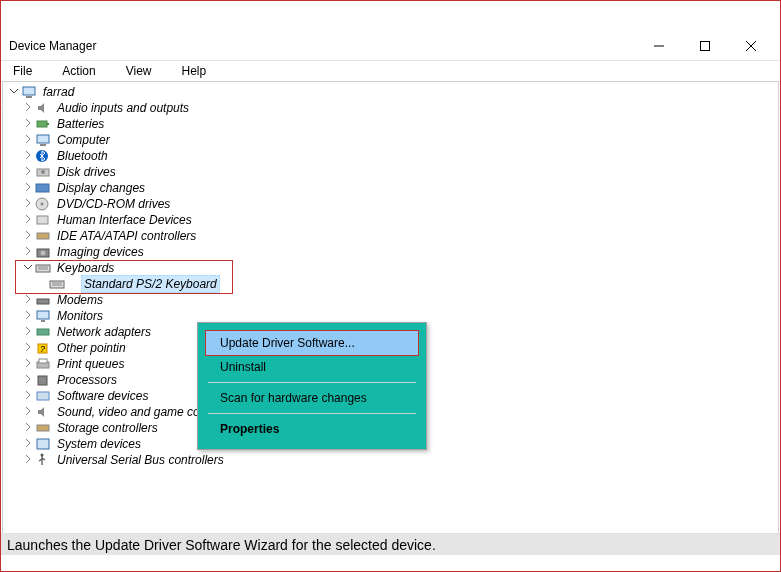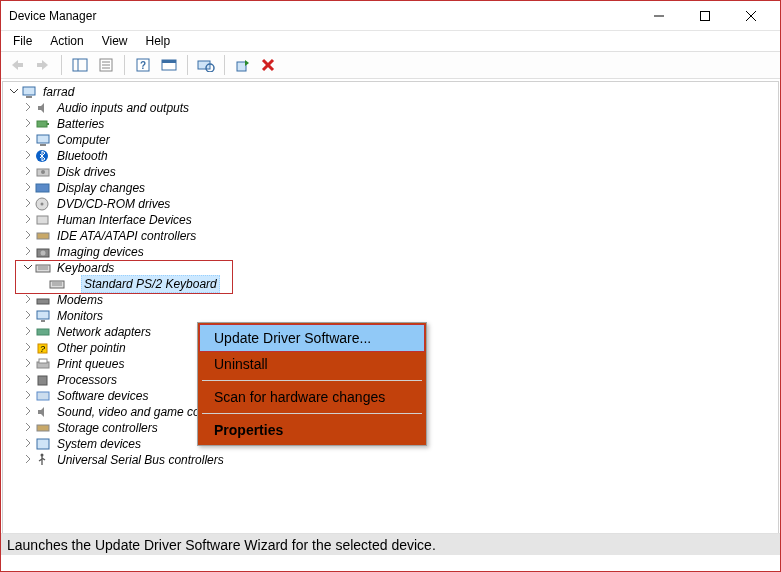--- a/index.html
+++ b/index.html
@@ -21,6 +21,7 @@
     align-items: center;
     padding: 0 6px 0 8px;
     border-bottom: 1px solid #e5e5e5;
+    margin-top: 30px;
   }
   .titlebar .title { flex: 1; font-size: 12px; }
   .winbtn {

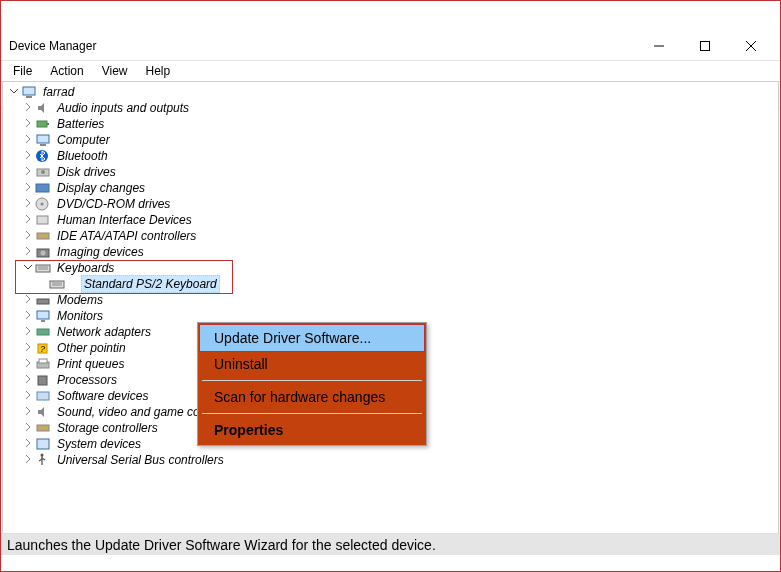--- a/index.html
+++ b/index.html
@@ -34,7 +34,7 @@
     display: flex;
     align-items: center;
     padding: 0 4px;
-    gap: 2px;
+    gap: 14px;
     font-size: 12px;
   }
   .menuitem {

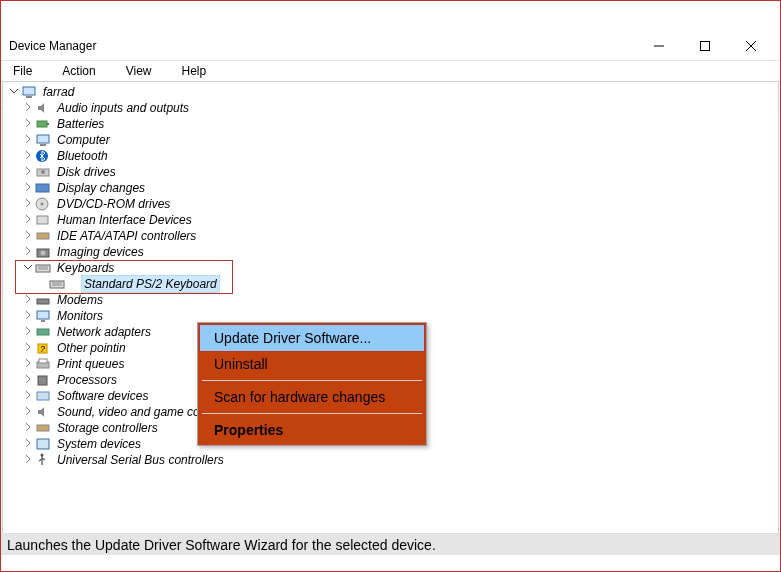--- a/index.html
+++ b/index.html
@@ -100,11 +100,11 @@
   }
   .context-menu {
     position: absolute;
-    background: #c2410c;
+    background: #14b8a6;
     border: 1px solid #a0a0a0;
     box-shadow: 2px 2px 4px rgba(0,0,0,.25);
-    padding: 2px;
-    font-size: 14px;
+    padding: 8px;
+    font-size: 12px;
     min-width: 230px;
   }
   .context-menu .cmitem {

